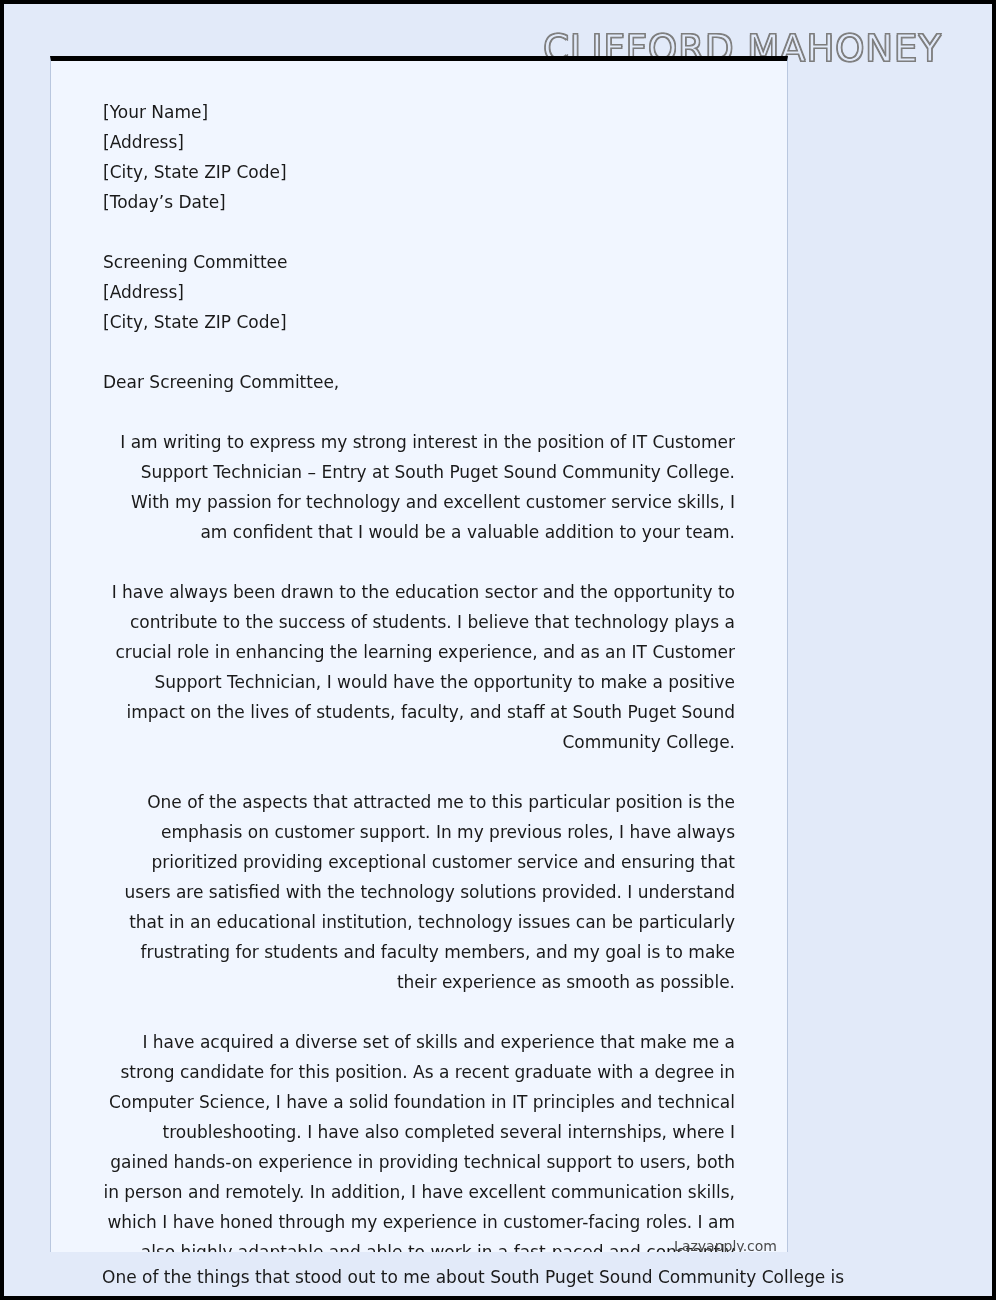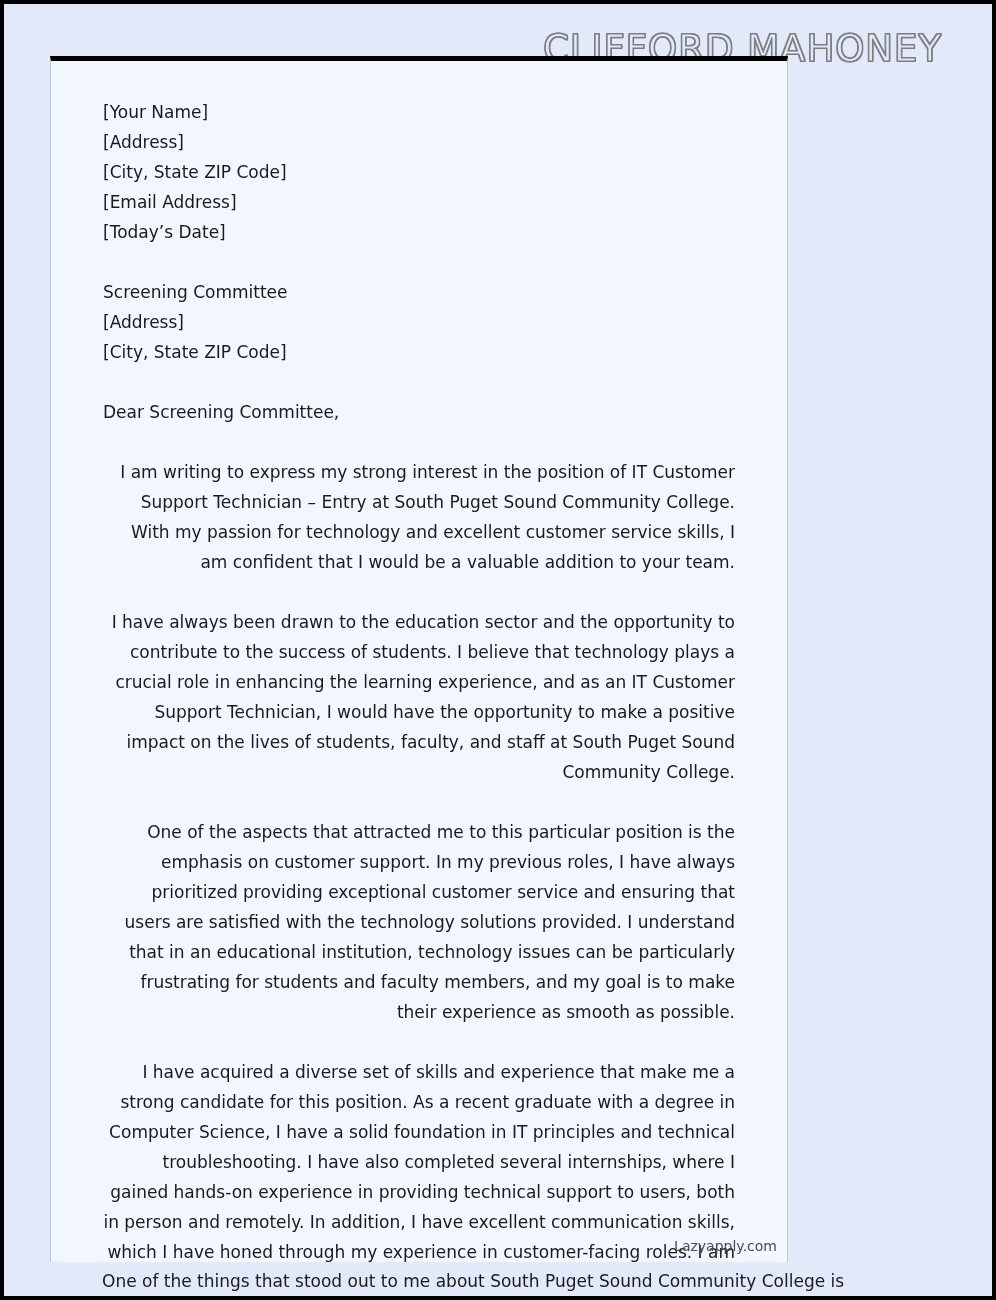--- a/index.html
+++ b/index.html
@@ -117,7 +117,6 @@
         <div class="line">[Your Name]</div>
         <div class="line">[Address]</div>
         <div class="line">[City, State ZIP Code]</div>
-        <div class="line">[Email Address]</div>
         <div class="line">[Today’s Date]</div>
       </div>
 

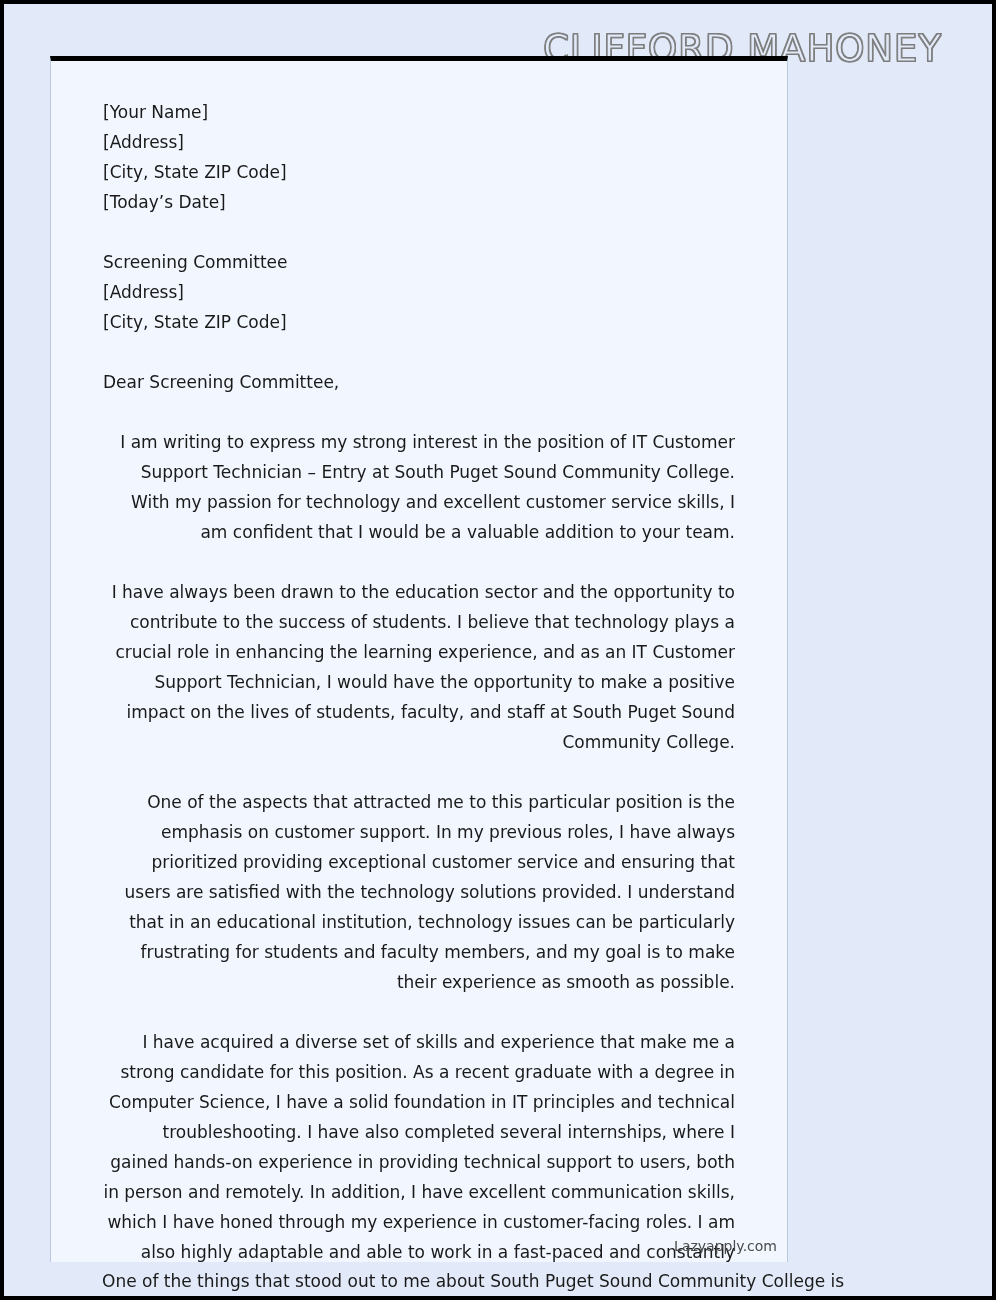--- a/index.html
+++ b/index.html
@@ -89,13 +89,13 @@
     left: 46px;
     right: 0;
     bottom: 0;
-    height: 34px;
+    height: 44px;
     background: #e2eaf9;
     font-size: 17px;
     line-height: 30px;
     color: #1a1a1a;
     padding-left: 52px;
-    padding-top: 4px;
+    padding-top: 10px;
     box-sizing: border-box;
     white-space: nowrap;
     overflow: hidden;

